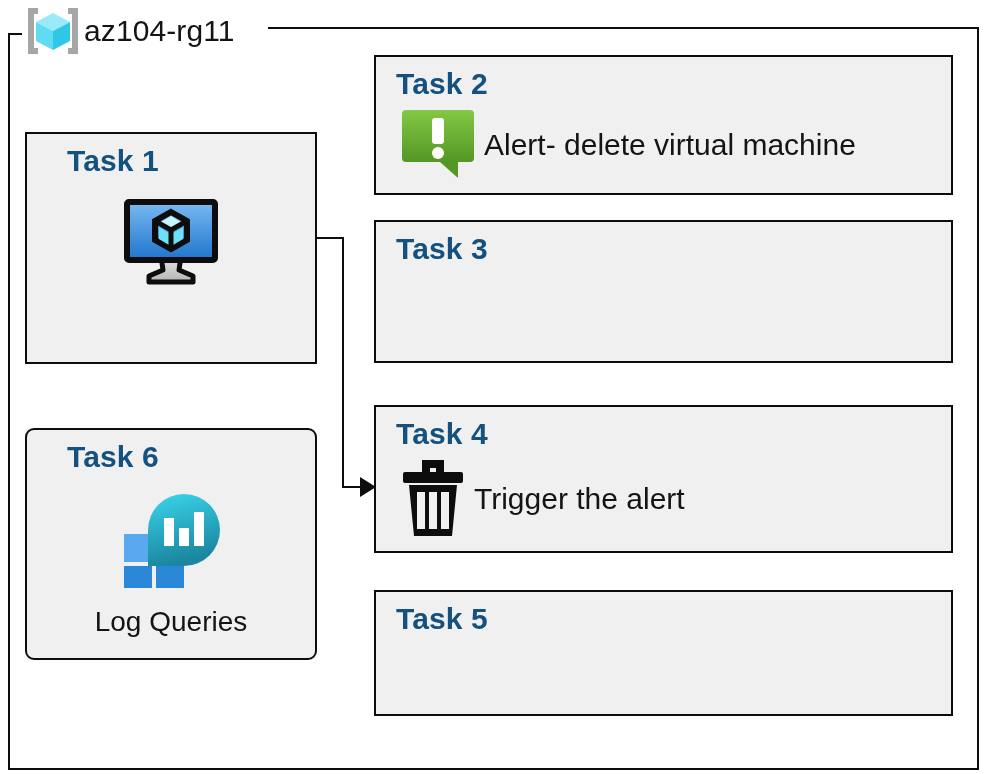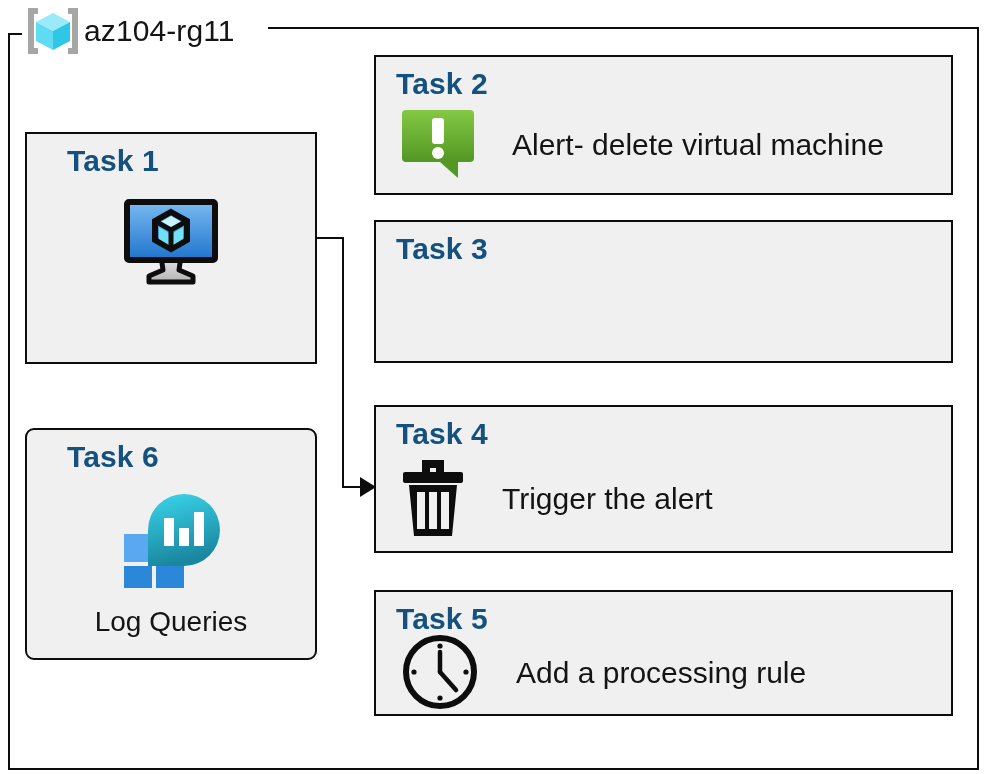--- a/index.html
+++ b/index.html
@@ -115,7 +115,7 @@
     bottom: 6px;
     display: flex;
     align-items: center;
-    gap: 36px;
+    gap: 8px;
   }
   .row-icon {
     flex: 0 0 auto;

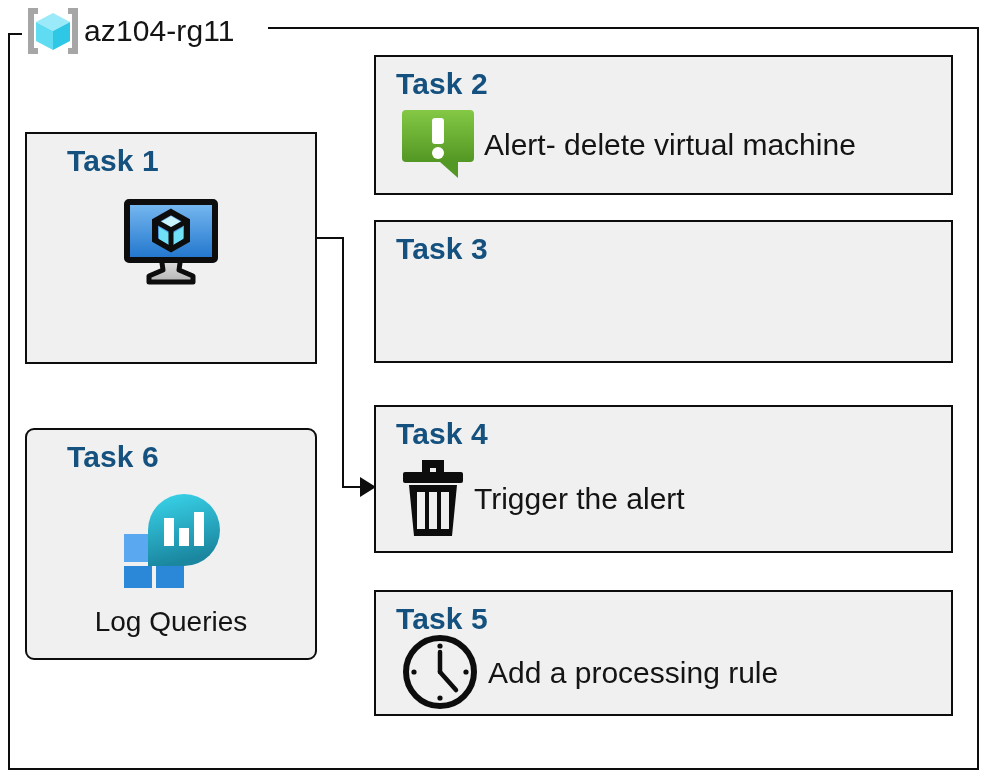--- a/index.html
+++ b/index.html
@@ -312,22 +312,6 @@
 
   <div class="box box-right" id="task5">
     <div class="box-label">Task 5</div>
-    <div class="row">
-      <span class="row-icon">
-        <svg class="clock-icon" viewBox="0 0 80 80" width="80" height="80" aria-hidden="true">
-          <circle cx="40" cy="40" r="34" fill="none" stroke="#0d0d0d" stroke-width="6"></circle>
-
-          <circle cx="40" cy="14" r="2.6" fill="#0d0d0d"></circle>
-          <circle cx="40" cy="66" r="2.6" fill="#0d0d0d"></circle>
-          <circle cx="14" cy="40" r="2.6" fill="#0d0d0d"></circle>
-          <circle cx="66" cy="40" r="2.6" fill="#0d0d0d"></circle>
-
-          <path d="M40 40 L40 20" fill="none" stroke="#0d0d0d" stroke-width="4.5" stroke-linecap="round"></path>
-          <path d="M40 40 L56 58" fill="none" stroke="#0d0d0d" stroke-width="4.5" stroke-linecap="round"></path>
-        </svg>
-      </span>
-      <span class="row-text">Add a processing rule</span>
-    </div>
   </div>
 
 </div>

